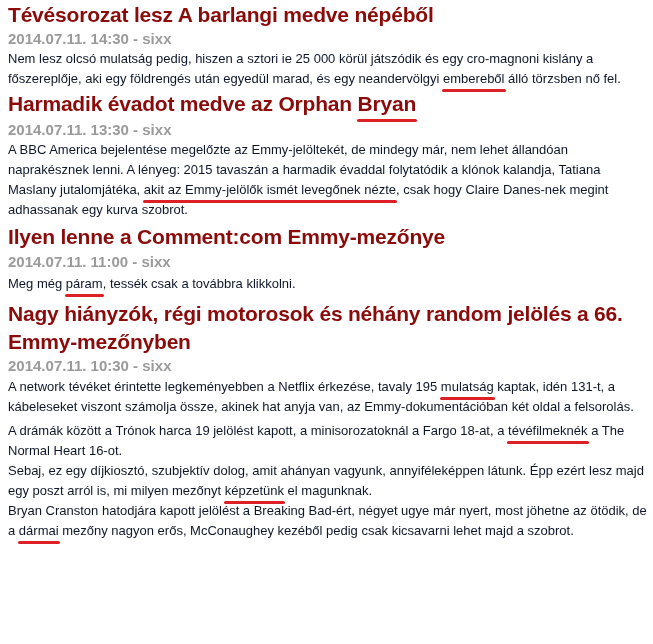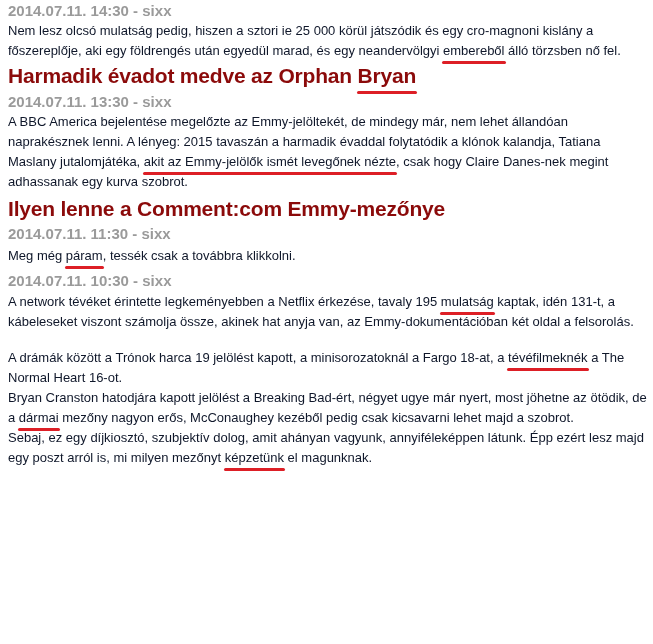--- a/index.html
+++ b/index.html
@@ -35,6 +35,9 @@
 <div class="wrap">
 
   <div class="post">
+    <h2 class="post-title" style="padding-top:2px;">
+      <a>Tévésorozat lesz A barlangi medve népéből</a>
+    </h2>
     <div class="meta">2014.07.11. 14:30 - sixx</div>
     <p class="body-text"><span>Nem lesz olcsó mulatság pedig, hiszen a sztori ie 25 000 körül játszódik és egy cro-magnoni kislány a főszereplője, aki egy földrengés után egyedül marad, és egy neandervölgyi </span><span class="mark">embereből</span><span> álló törzsben nő fel.</span></p>
   </div>

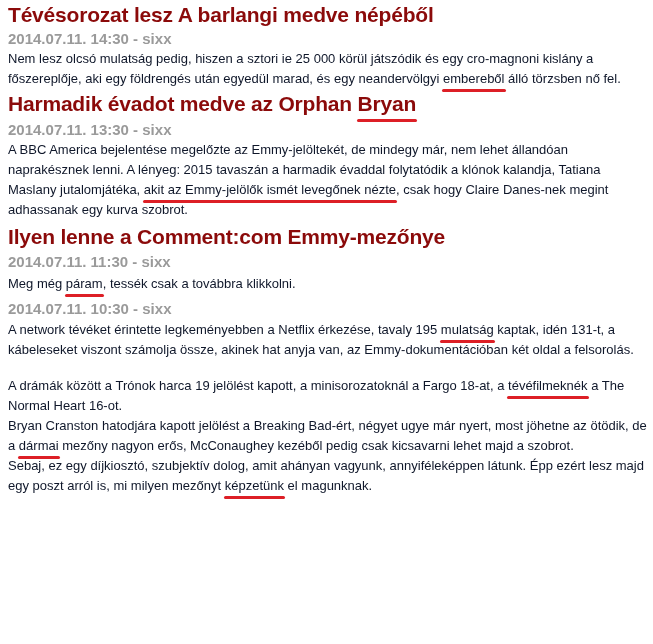--- a/index.html
+++ b/index.html
@@ -54,7 +54,7 @@
     <h2 class="post-title">
       <a>Ilyen lenne a Comment:com Emmy-mezőnye</a>
     </h2>
-    <div class="meta" style="margin-top:3px;">2014.07.11. 11:30 - sixx</div>
+    <div class="meta" style="margin-top:3px;">2014.07.11. 11:00 - sixx</div>
     <p class="body-text" style="margin-top:3px;"><span>Meg még </span><span class="mark">páram</span><span>, tessék csak a továbbra klikkolni.</span></p>
   </div>
 

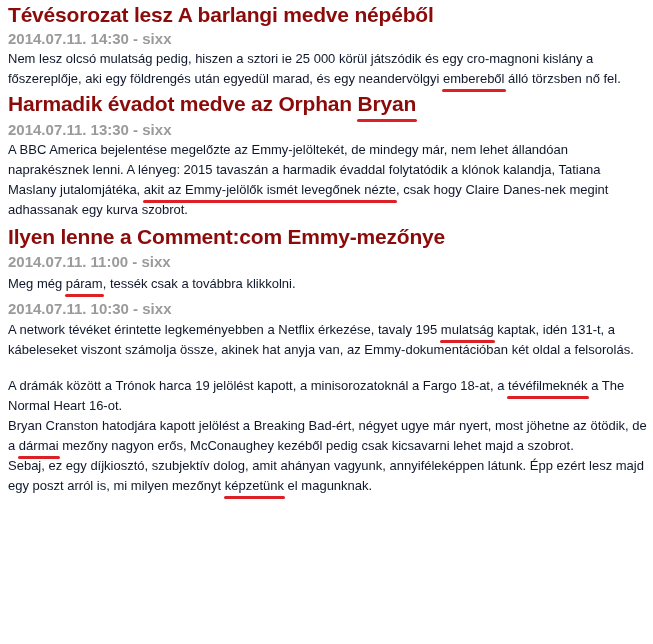--- a/index.html
+++ b/index.html
@@ -59,6 +59,9 @@
   </div>
 
   <div class="post p4">
+    <h2 class="post-title" style="line-height:28px;">
+      <a>Nagy hiányzók, régi motorosok és néhány random jelölés a 66. Emmy-mezőnyben</a>
+    </h2>
     <div class="meta" style="margin-top:1px;">2014.07.11. 10:30 - sixx</div>
     <p class="body-text" style="margin-top:2px;"><span>A network tévéket érintette legkeményebben a Netflix érkezése, tavaly 195 </span><span class="mark">mulatság</span><span> kaptak, idén 131-t, a kábeleseket viszont számolja össze, akinek hat anyja van, az Emmy-dokumentációban két oldal a felsorolás.</span></p>
     <p class="body-text" style="margin-top:16px;"><span>A drámák között a Trónok harca 19 jelölést kapott, a minisorozatoknál a Fargo 18-at, a </span><span class="mark">tévéfilmeknék</span><span> a The Normal Heart 16-ot.</span></p>

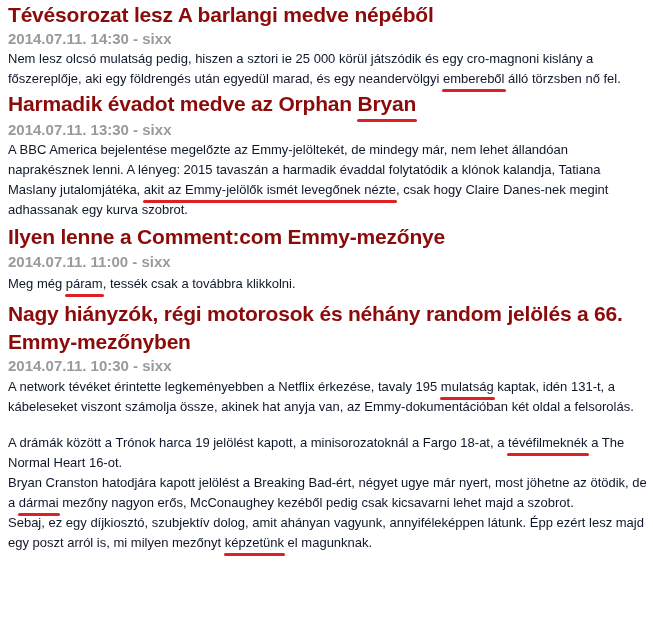--- a/index.html
+++ b/index.html
@@ -64,7 +64,7 @@
     </h2>
     <div class="meta" style="margin-top:1px;">2014.07.11. 10:30 - sixx</div>
     <p class="body-text" style="margin-top:2px;"><span>A network tévéket érintette legkeményebben a Netflix érkezése, tavaly 195 </span><span class="mark">mulatság</span><span> kaptak, idén 131-t, a kábeleseket viszont számolja össze, akinek hat anyja van, az Emmy-dokumentációban két oldal a felsorolás.</span></p>
-    <p class="body-text" style="margin-top:16px;"><span>A drámák között a Trónok harca 19 jelölést kapott, a minisorozatoknál a Fargo 18-at, a </span><span class="mark">tévéfilmeknék</span><span> a The Normal Heart 16-ot.</span></p>
+    <p class="body-text" style="margin-top:4px;"><span>A drámák között a Trónok harca 19 jelölést kapott, a minisorozatoknál a Fargo 18-at, a </span><span class="mark">tévéfilmeknék</span><span> a The Normal Heart 16-ot.</span></p>
     <p class="body-text"><span>Bryan Cranston hatodjára kapott jelölést a Breaking Bad-ért, négyet ugye már nyert, most jöhetne az ötödik, de a </span><span class="mark">dármai</span><span> mezőny nagyon erős, McConaughey kezéből pedig csak kicsavarni lehet majd a szobrot.</span></p>
     <p class="body-text"><span>Sebaj, ez egy díjkiosztó, szubjektív dolog, amit ahányan vagyunk, annyiféleképpen látunk. Épp ezért lesz majd egy poszt arról is, mi milyen mezőnyt </span><span class="mark">képzetünk</span><span> el magunknak.</span></p>
   </div>

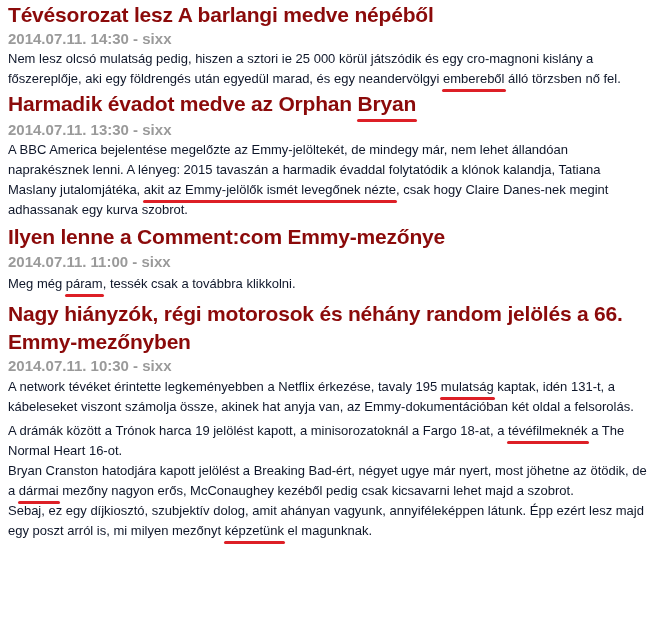--- a/index.html
+++ b/index.html
@@ -65,8 +65,8 @@
     <div class="meta" style="margin-top:1px;">2014.07.11. 10:30 - sixx</div>
     <p class="body-text" style="margin-top:2px;"><span>A network tévéket érintette legkeményebben a Netflix érkezése, tavaly 195 </span><span class="mark">mulatság</span><span> kaptak, idén 131-t, a kábeleseket viszont számolja össze, akinek hat anyja van, az Emmy-dokumentációban két oldal a felsorolás.</span></p>
     <p class="body-text" style="margin-top:4px;"><span>A drámák között a Trónok harca 19 jelölést kapott, a minisorozatoknál a Fargo 18-at, a </span><span class="mark">tévéfilmeknék</span><span> a The Normal Heart 16-ot.</span></p>
+    <p class="body-text"><span>Sebaj, ez egy díjkiosztó, szubjektív dolog, amit ahányan vagyunk, annyiféleképpen látunk. Épp ezért lesz majd egy poszt arról is, mi milyen mezőnyt </span><span class="mark">képzetünk</span><span> el magunknak.</span></p>
     <p class="body-text"><span>Bryan Cranston hatodjára kapott jelölést a Breaking Bad-ért, négyet ugye már nyert, most jöhetne az ötödik, de a </span><span class="mark">dármai</span><span> mezőny nagyon erős, McConaughey kezéből pedig csak kicsavarni lehet majd a szobrot.</span></p>
-    <p class="body-text"><span>Sebaj, ez egy díjkiosztó, szubjektív dolog, amit ahányan vagyunk, annyiféleképpen látunk. Épp ezért lesz majd egy poszt arról is, mi milyen mezőnyt </span><span class="mark">képzetünk</span><span> el magunknak.</span></p>
   </div>
 
 </div>

